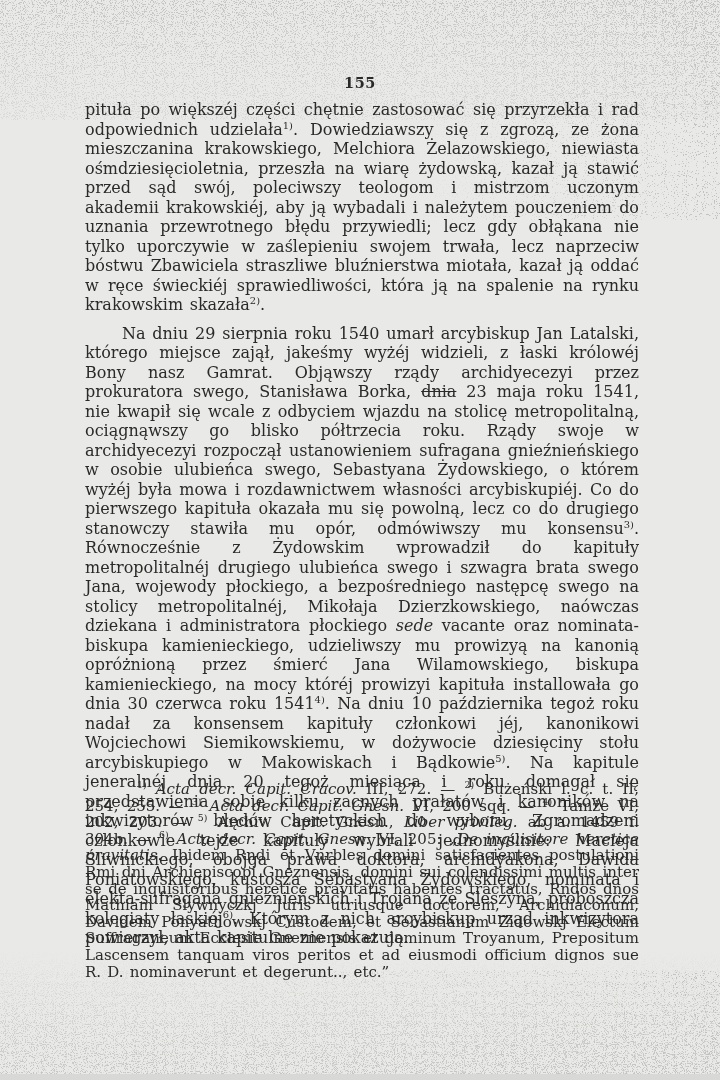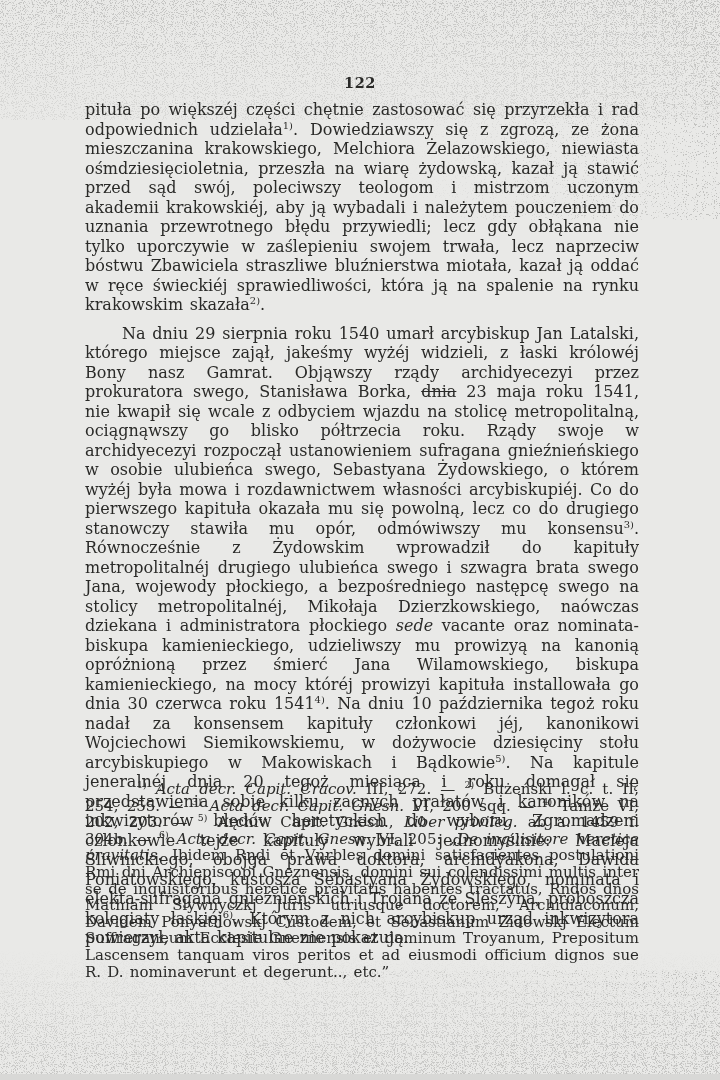--- a/index.html
+++ b/index.html
@@ -105,7 +105,7 @@
 
 <div class="edge-strip"></div>
 
-<div class="page-number">122</div>
+<div class="page-number">155</div>
 
 <div class="body-text" id="body-text">
     <p class="par"><span>pituła po większéj części chętnie zastosować się przyrzekła i rad odpowiednich udzielała</span><sup>1)</sup><span>. Dowiedziawszy się z zgrozą, ze żona mieszczanina krakowskiego, Melchiora Żelazowskiego, niewiasta ośmdziesięcioletnia, przeszła na wiarę żydowską, kazał ją stawić przed sąd swój, poleciwszy teologom i mistrzom uczonym akademii krakowskiéj, aby ją wybadali i należytem pouczeniem do uznania przewrotnego błędu przywiedli; lecz gdy obłąkana nie tylko uporczywie w zaślepieniu swojem trwała, lecz naprzeciw bóstwu Zbawiciela straszliwe bluźnierstwa miotała, kazał ją oddać w ręce świeckiéj sprawiedliwości, która ją na spalenie na rynku krakowskim skazała</span><sup>2)</sup><span>.</span></p>

